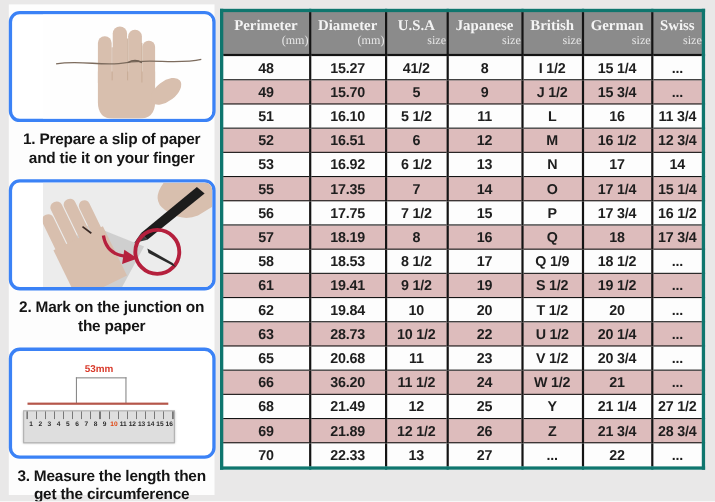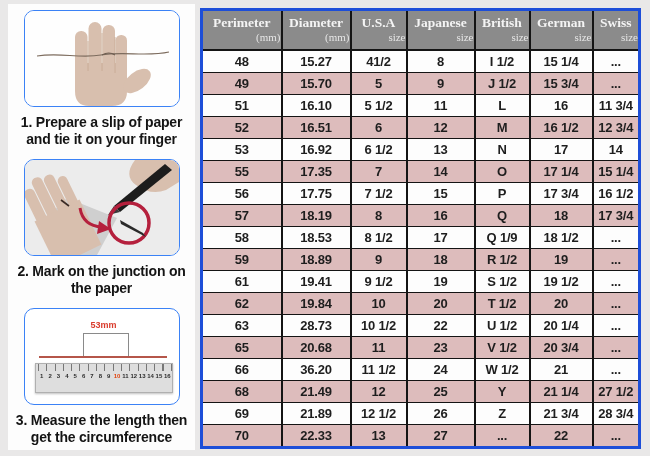--- a/index.html
+++ b/index.html
@@ -50,7 +50,7 @@
   
   table.ring{
     position:absolute;left:200px;top:8px;border-collapse:collapse;
-    table-layout:fixed;border:3px solid #1d4ed8;background:#fdfdfd;
+    table-layout:fixed;border:3px solid #0f766e;background:#fdfdfd;
   }
   .ring th{
     background:#8b8b8b;color:#f4f4f4;font-family:"Liberation Serif",serif;

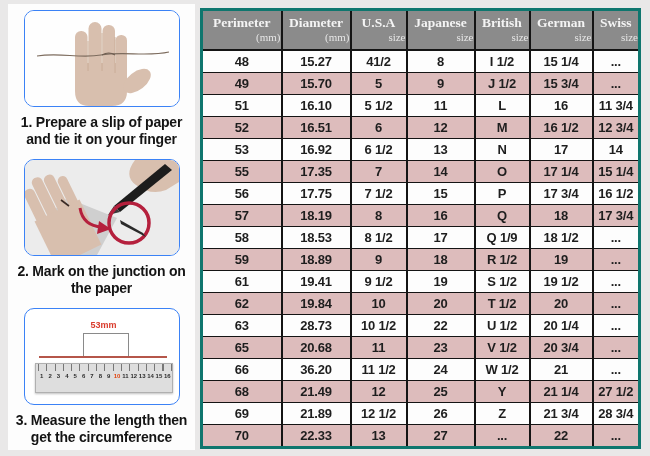--- a/index.html
+++ b/index.html
@@ -287,15 +287,6 @@
           <td>...</td>
         </tr>
         <tr>
-          <td>59</td>
-          <td>18.89</td>
-          <td>9</td>
-          <td>18</td>
-          <td>R 1/2</td>
-          <td>19</td>
-          <td>...</td>
-        </tr>
-        <tr>
           <td>61</td>
           <td>19.41</td>
           <td>9 1/2</td>

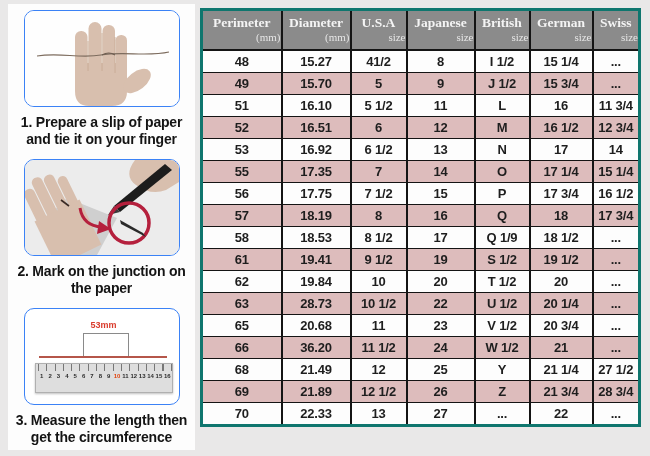--- a/index.html
+++ b/index.html
@@ -13,8 +13,8 @@
     background:#fdfdfd;text-align:center;
   }
   .imgbox{
-    width:154px;height:95px;margin:0 auto;border:1px solid #3b82f6;
-    border-radius:10px;background:#ffffff;overflow:hidden;position:relative;
+    width:154px;height:95px;margin:0 auto;border:3px solid #3b82f6;
+    border-radius:10px;background:#ffffff;overflow:hidden;position:relative;padding-left:28px;
   }
   .imgbox.first{margin-top:6px;}
   .caption{

